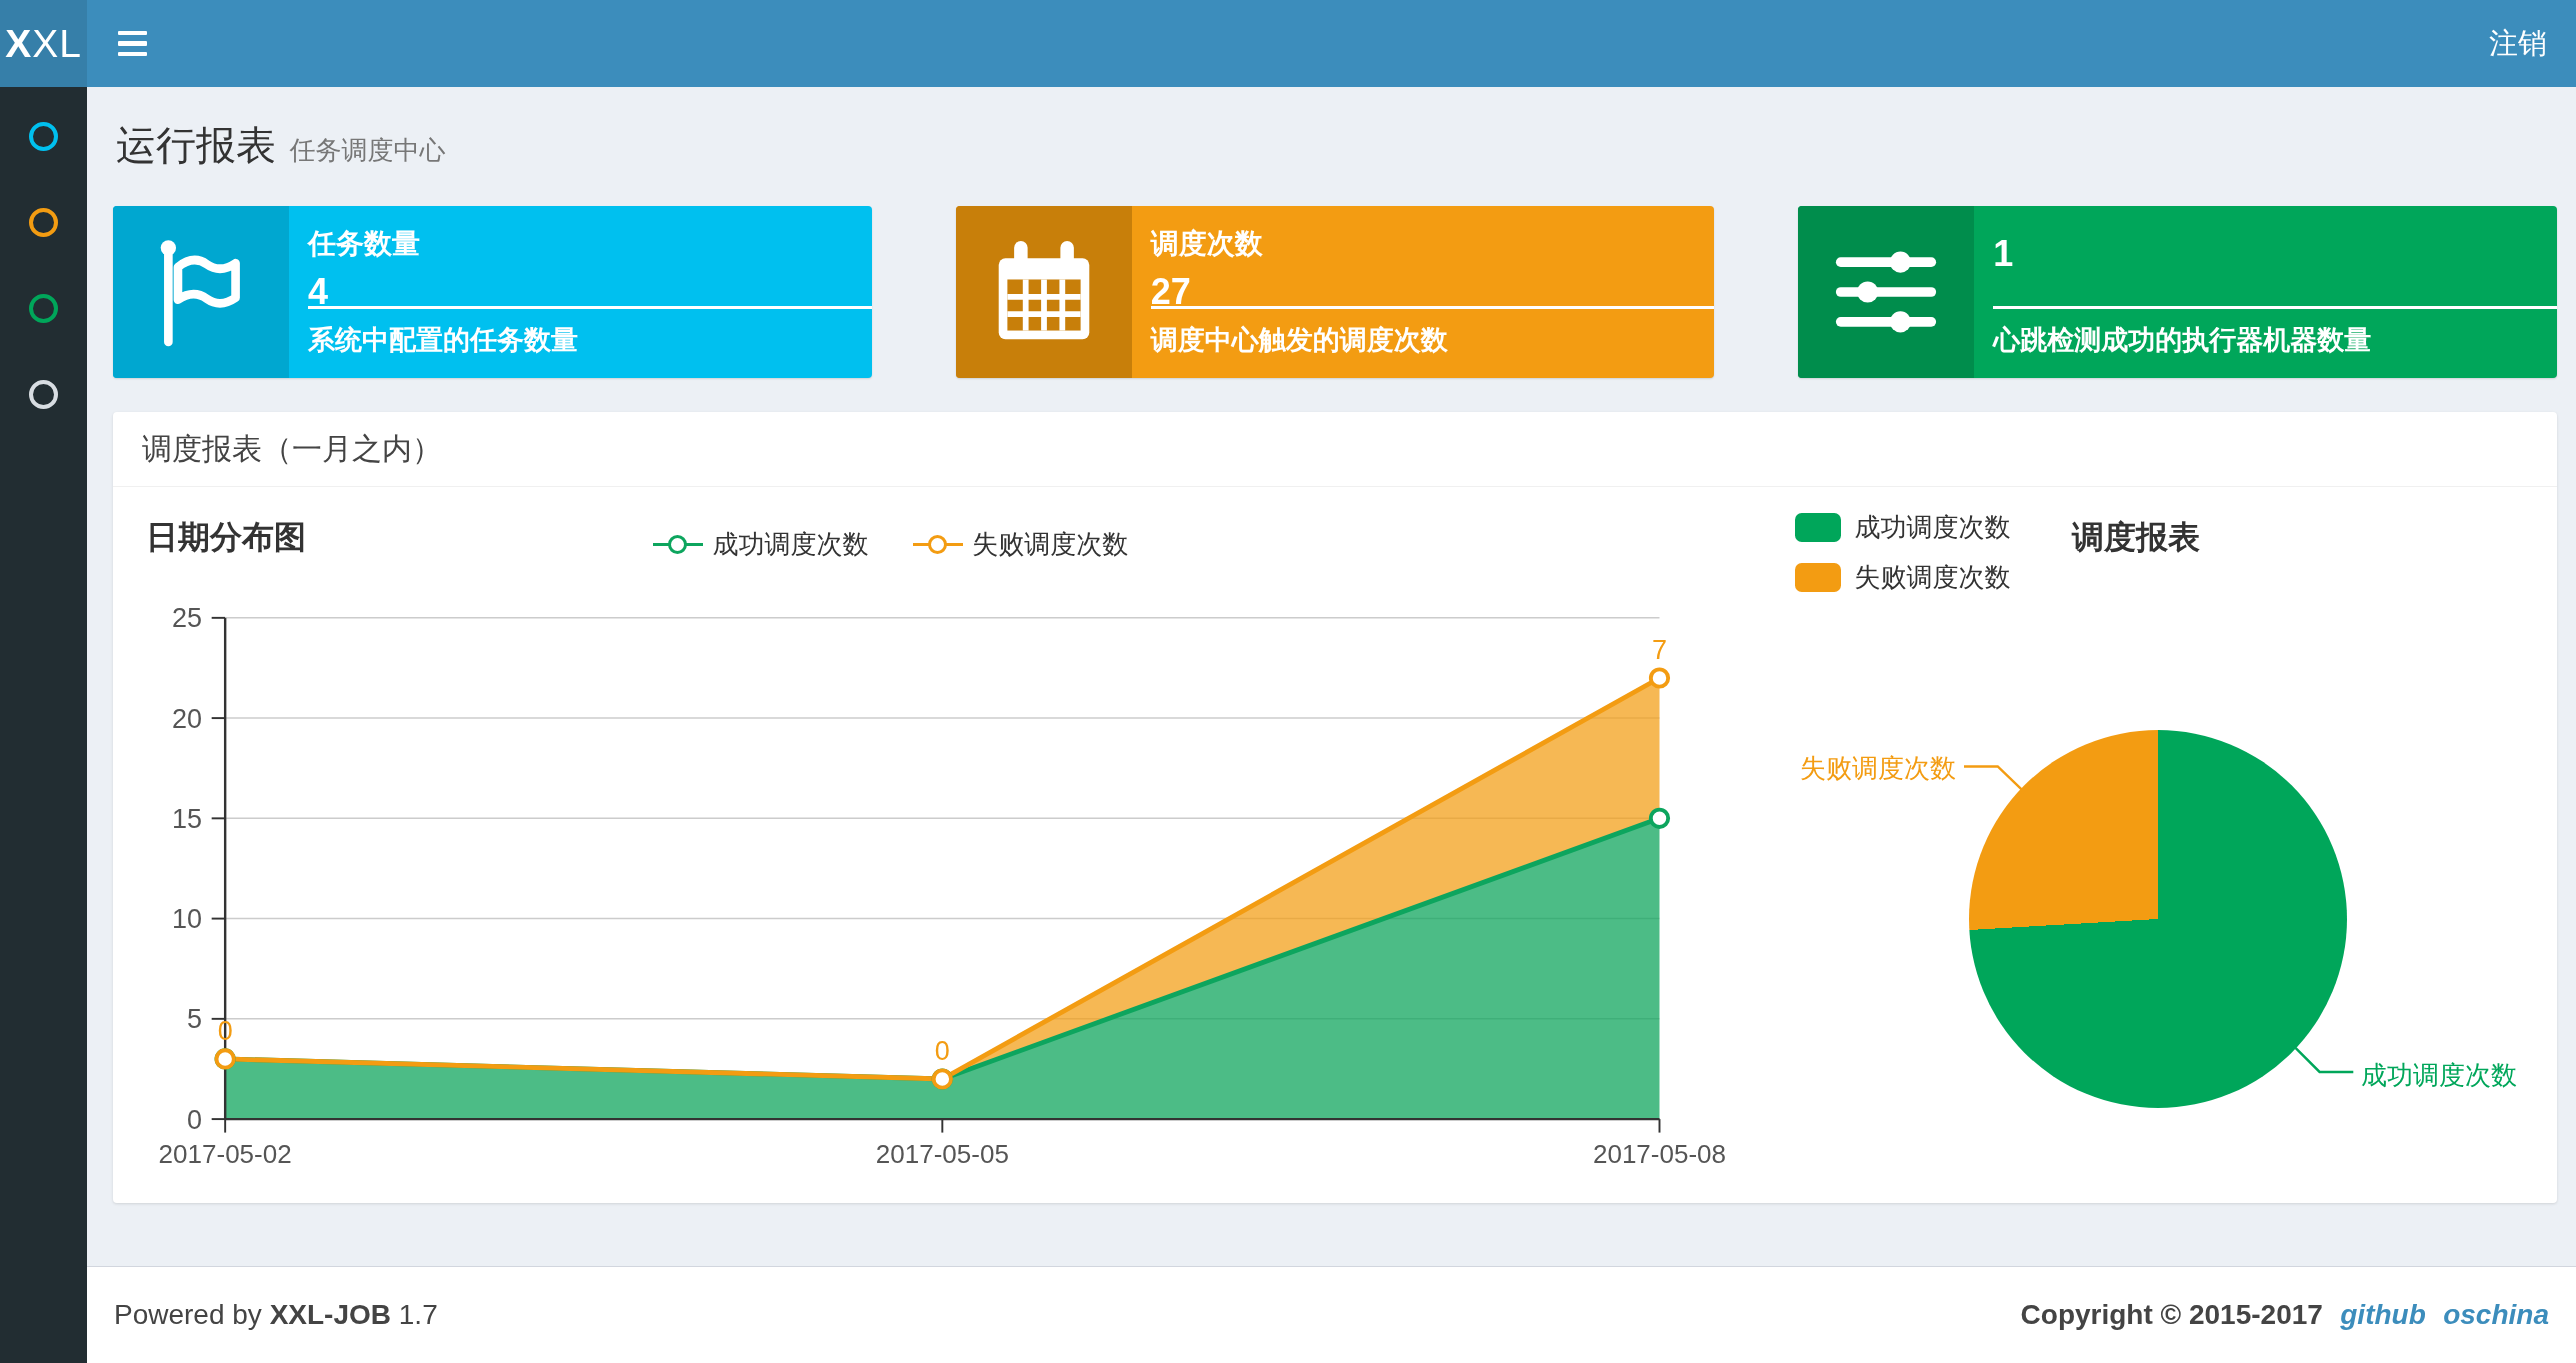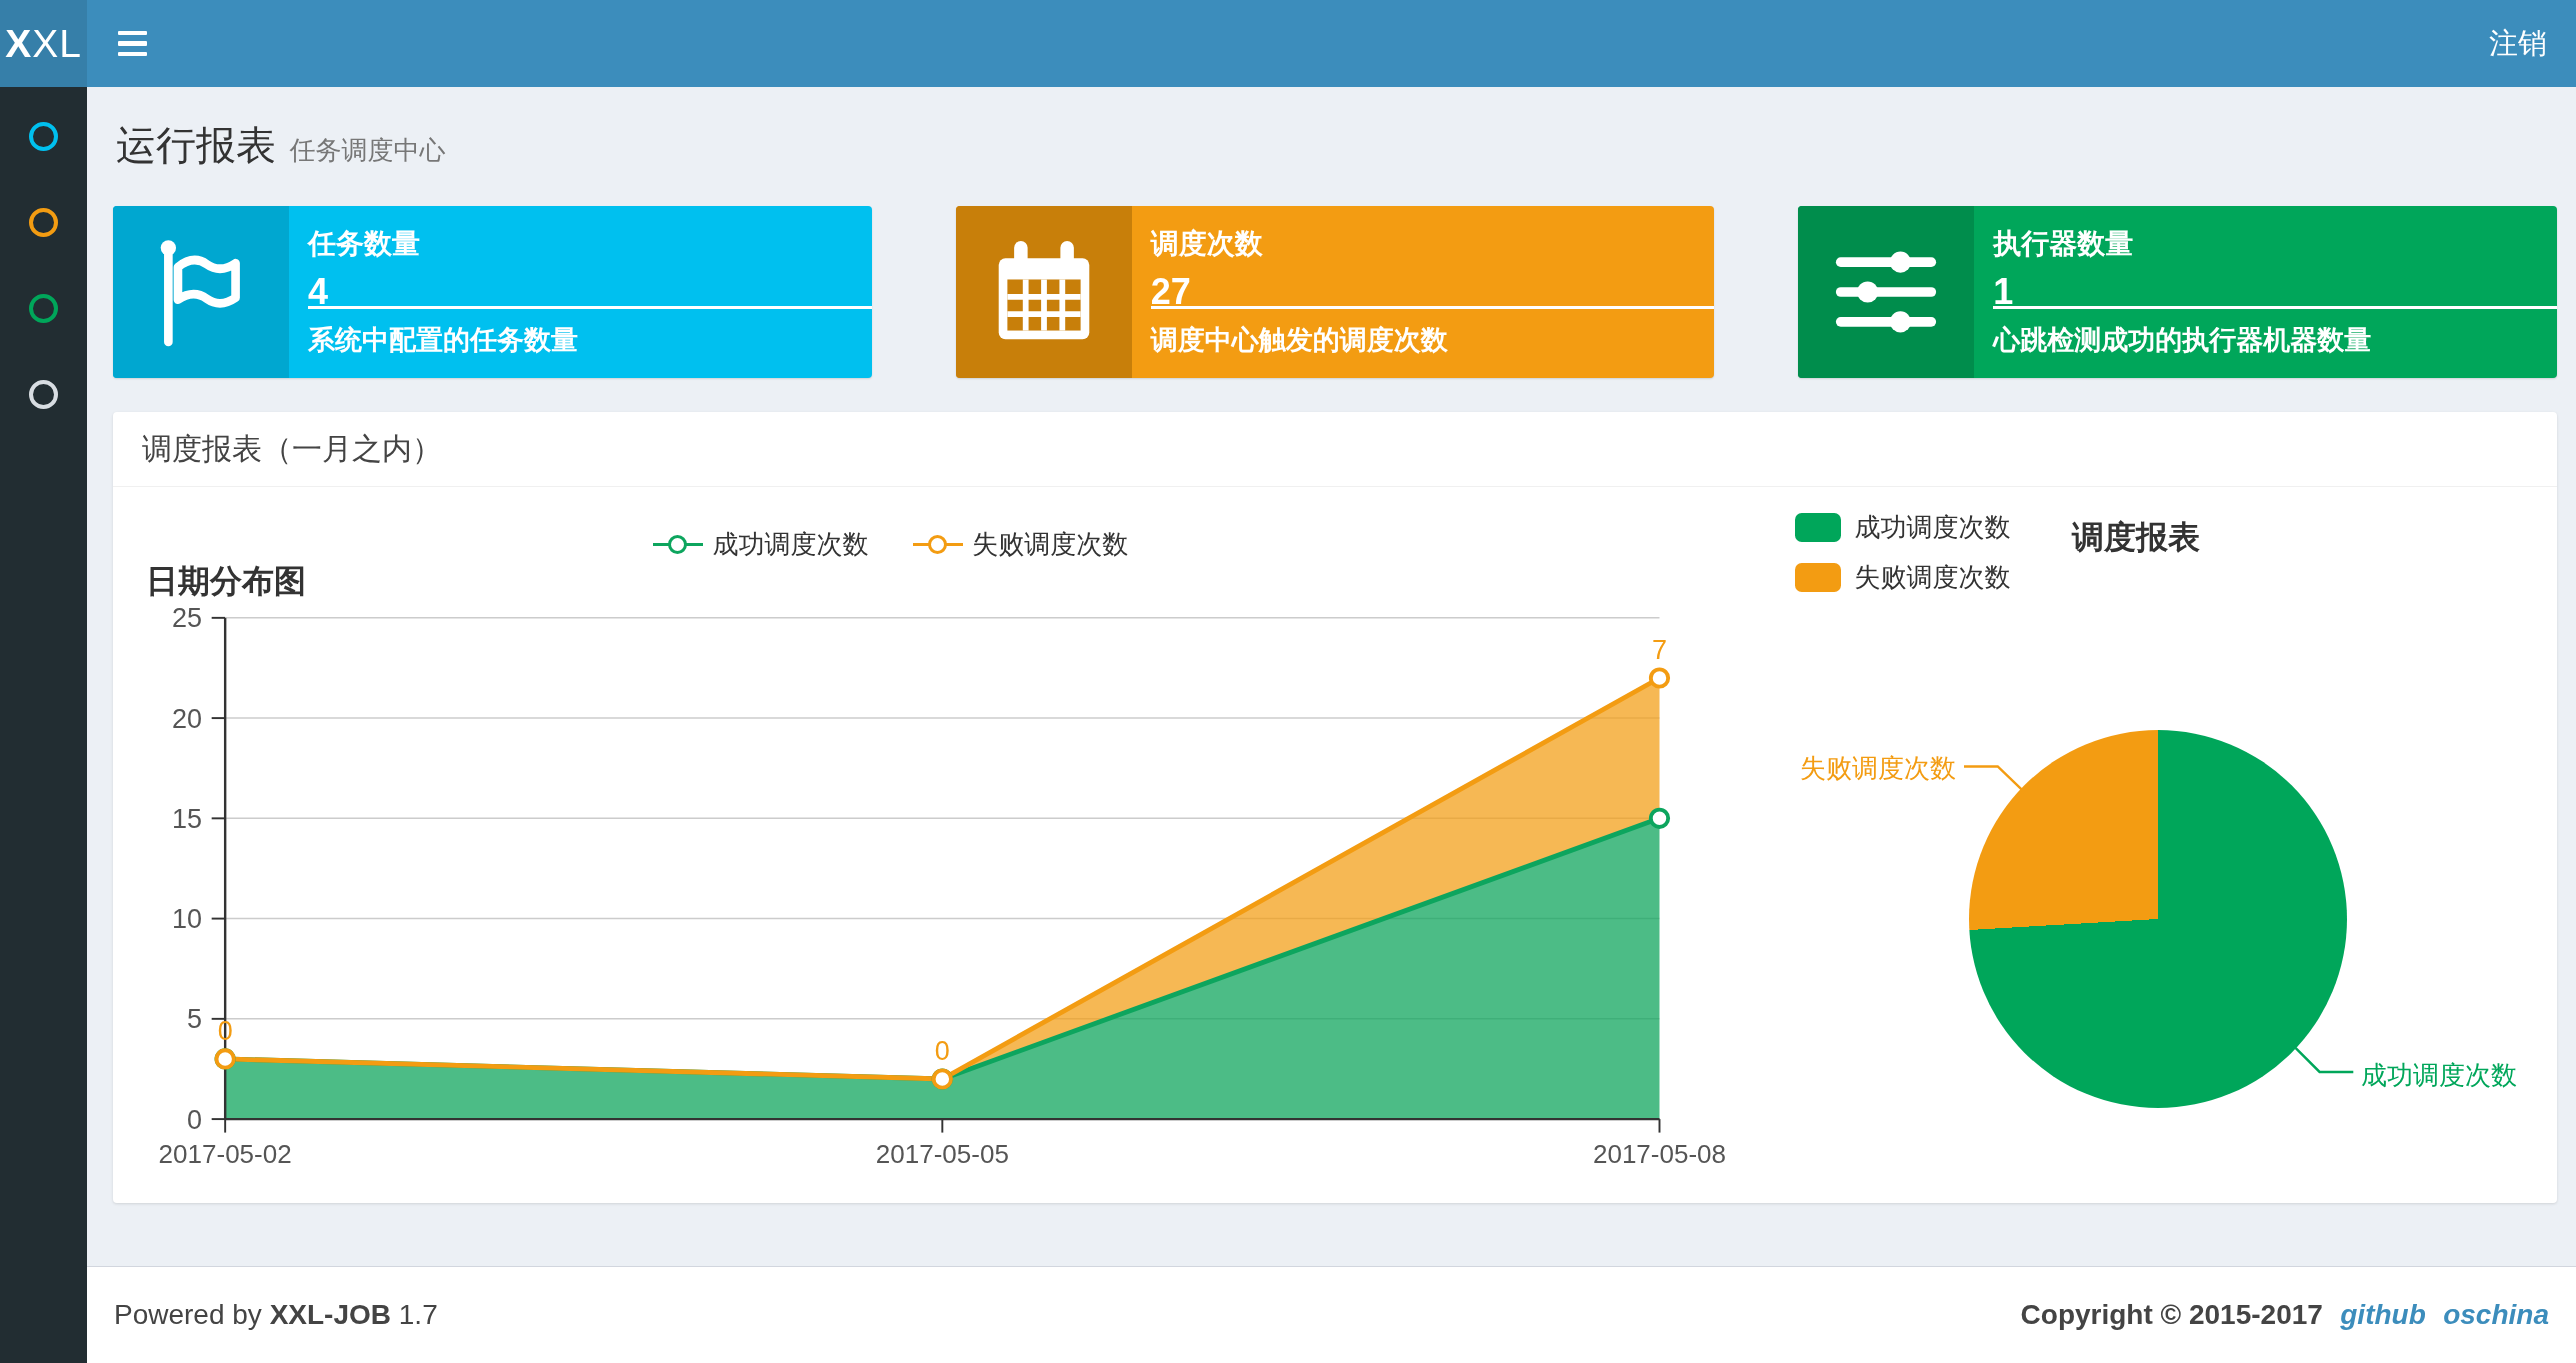--- a/index.html
+++ b/index.html
@@ -157,7 +157,6 @@
         </svg>
       </div>
       <div class="info-body">
-        <div class="info-label">执行器数量</div>
         <div class="info-value">1</div>
         <div class="info-divider"></div>
         <div class="info-desc">心跳检测成功的执行器机器数量</div>

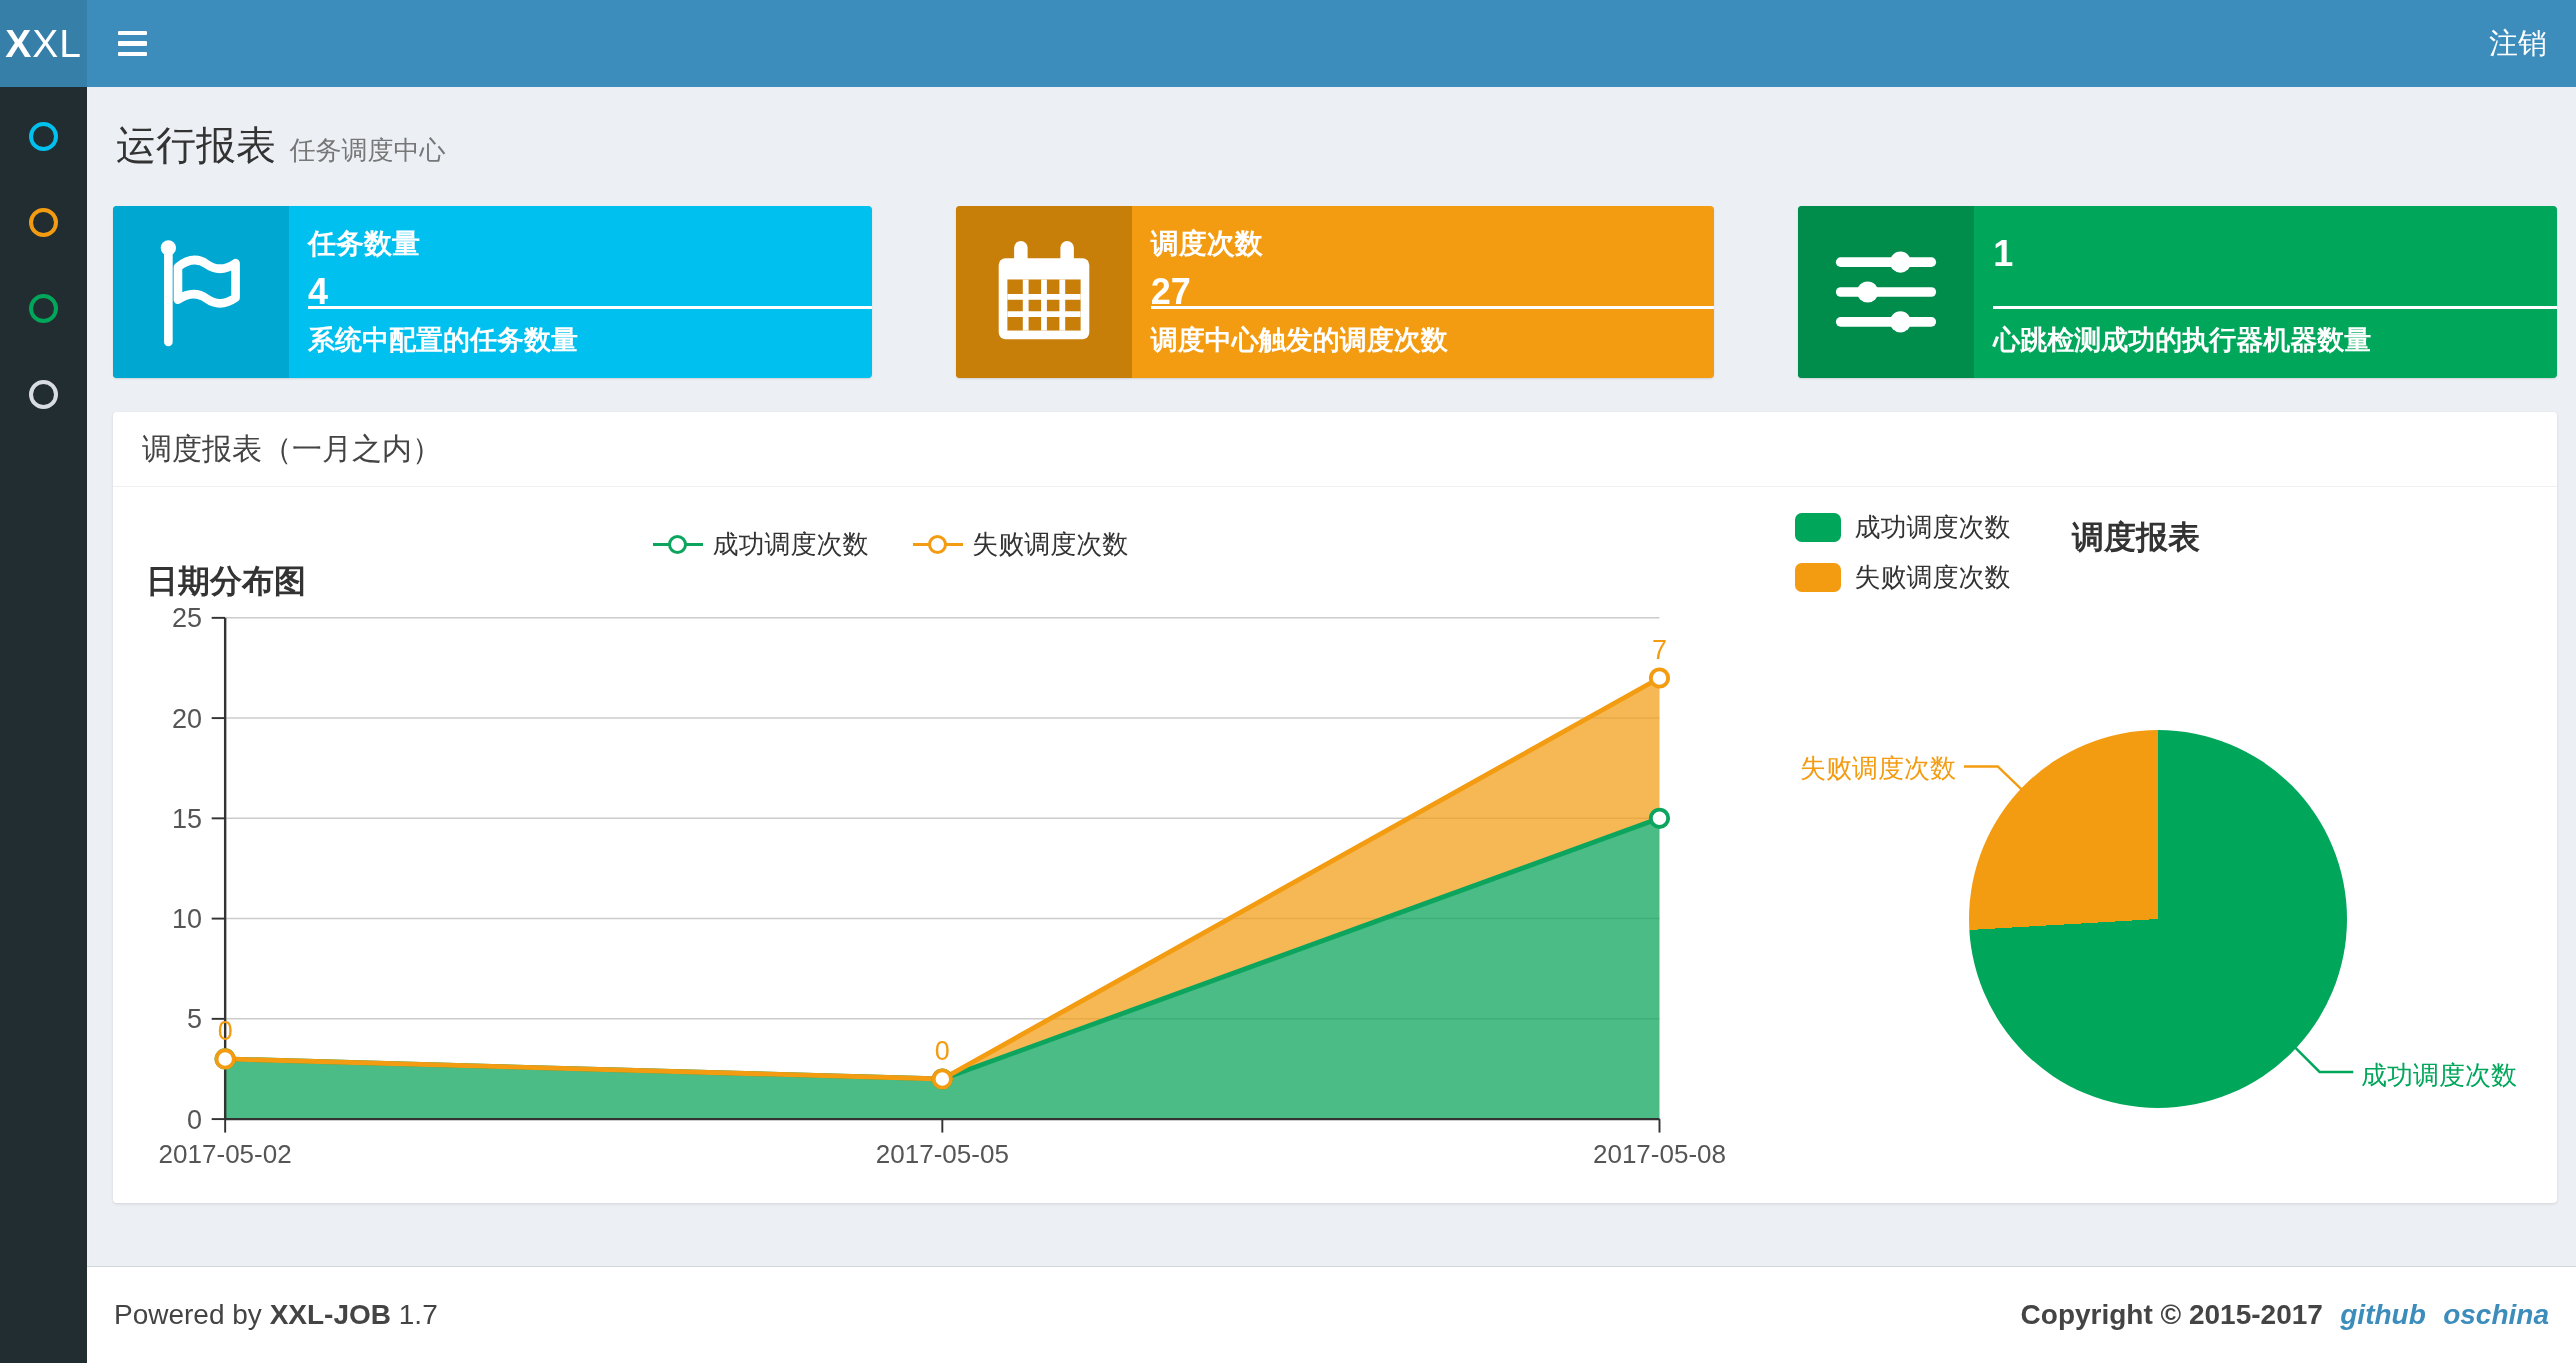--- a/index.html
+++ b/index.html
@@ -44,7 +44,7 @@
   .panel-body { position:relative; height:716px; }
 
   .chart-title { position:absolute; font-size:32px; font-weight:700; color:#333; }
-  #line-chart-title { left:33px; top:29px;margin-top:44px; }
+  #line-chart-title { left:33px; top:29px; }
   #pie-chart-title  { left:1959px; top:29px; }
 
   .line-legend { position:absolute; left:540px; top:40px; display:flex; gap:44px; }

